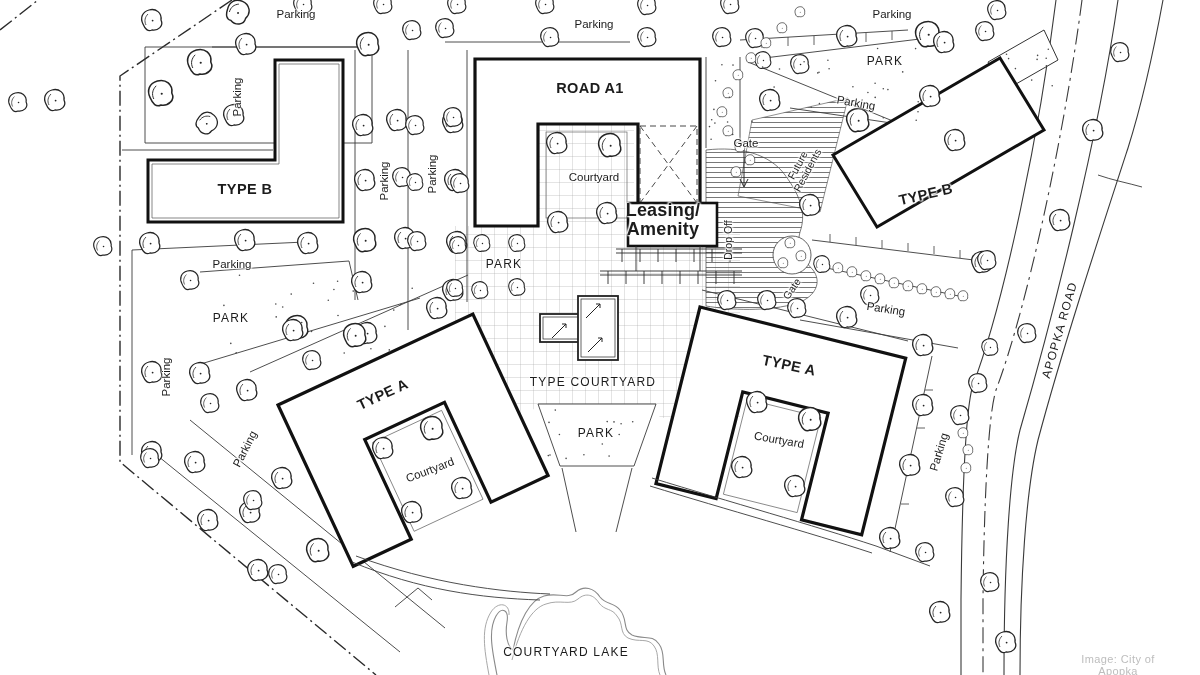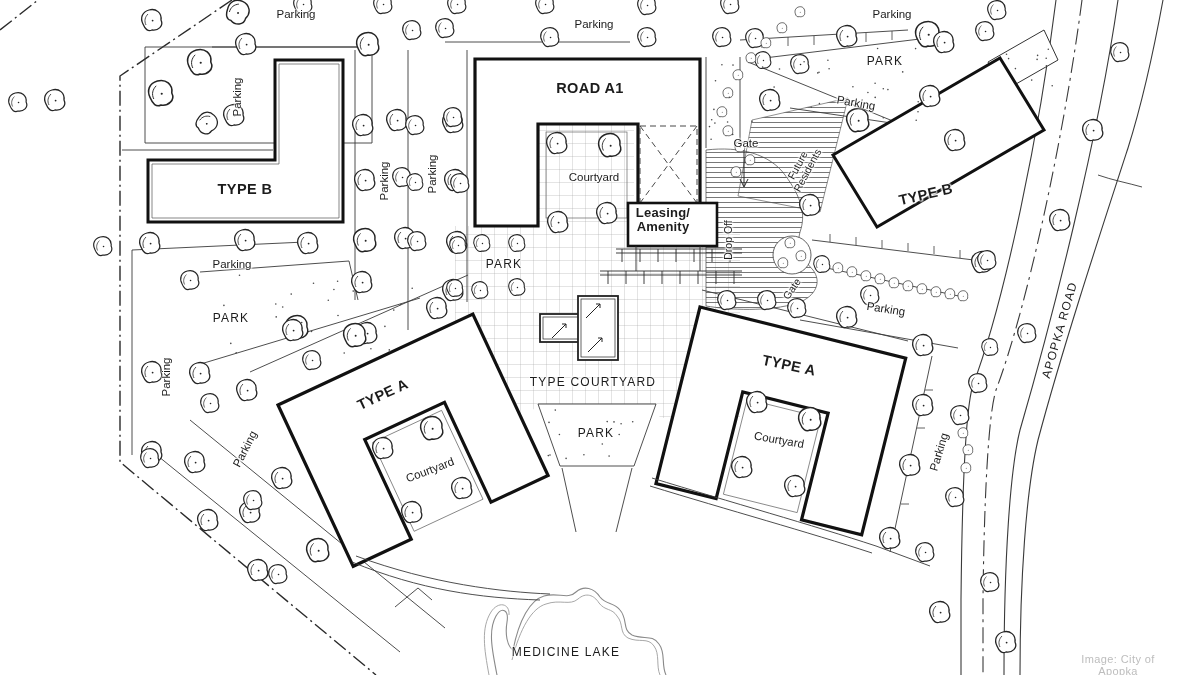--- a/index.html
+++ b/index.html
@@ -21,7 +21,7 @@
   .s2{font-size:10.5px;}
   .a{font-size:12px;letter-spacing:1.2px;}
   .b{font-size:14.5px;font-weight:bold;letter-spacing:.4px;}
-  .bs{font-size:13px;font-weight:bold;letter-spacing:.2px;}
+  .bs{font-size:18px;font-weight:bold;letter-spacing:.2px;}
   .c{font-size:11px;color:#bdbdbd;text-shadow:none;letter-spacing:.4px;margin-top:20px;}
 </style>
 </head>

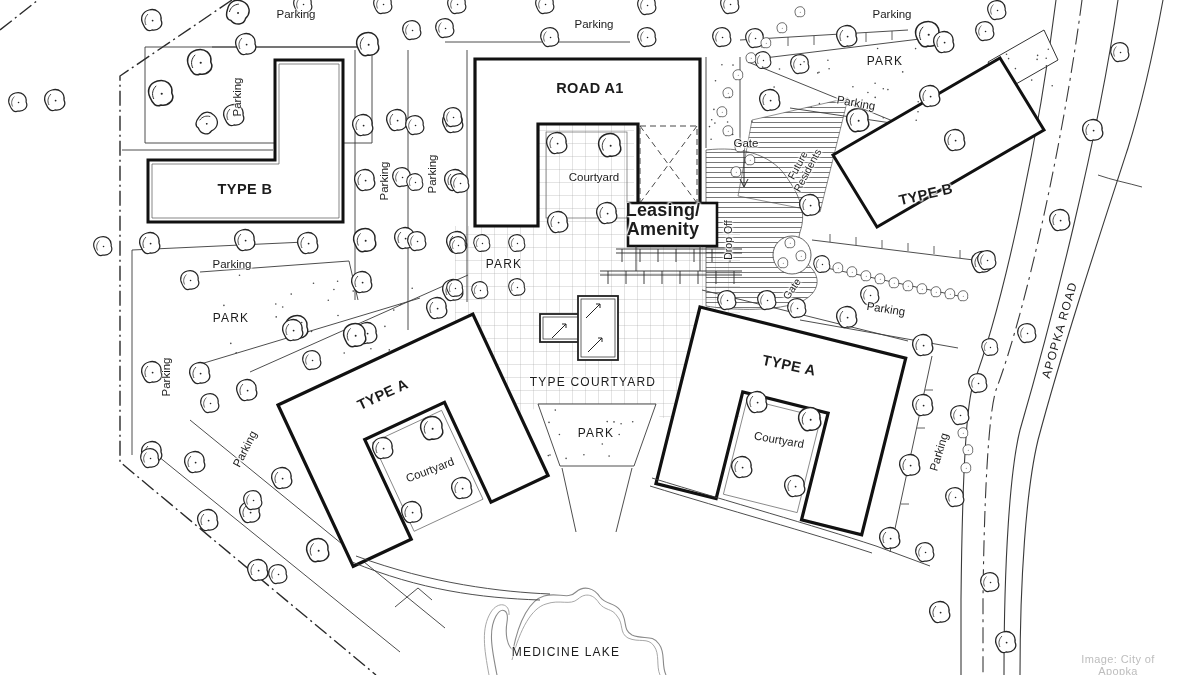--- a/index.html
+++ b/index.html
@@ -447,7 +447,7 @@
       <div class="lbl s" style="left: 779px; top: 440px; --r: 10deg;">Courtyard</div>
       <div class="lbl s" style="left: 886px; top: 309px; --r: 9deg;">Parking</div>
       <div class="lbl s" style="left: 939px; top: 452px; --r: -73deg;">Parking</div>
-      <div class="lbl a" style="left: 566px; top: 652px; --r: 0deg;">MEDICINE LAKE</div>
+      <div class="lbl a" style="left: 566px; top: 652px; --r: 0deg;">COURTYARD LAKE</div>
       <div class="lbl a" style="left: 1060px; top: 330px; --r: -74deg;">APOPKA ROAD</div>
       <div class="lbl c" style="left: 1118px; top: 646px; --r: 0deg;">Image: City of Apopka</div>
     </div>

